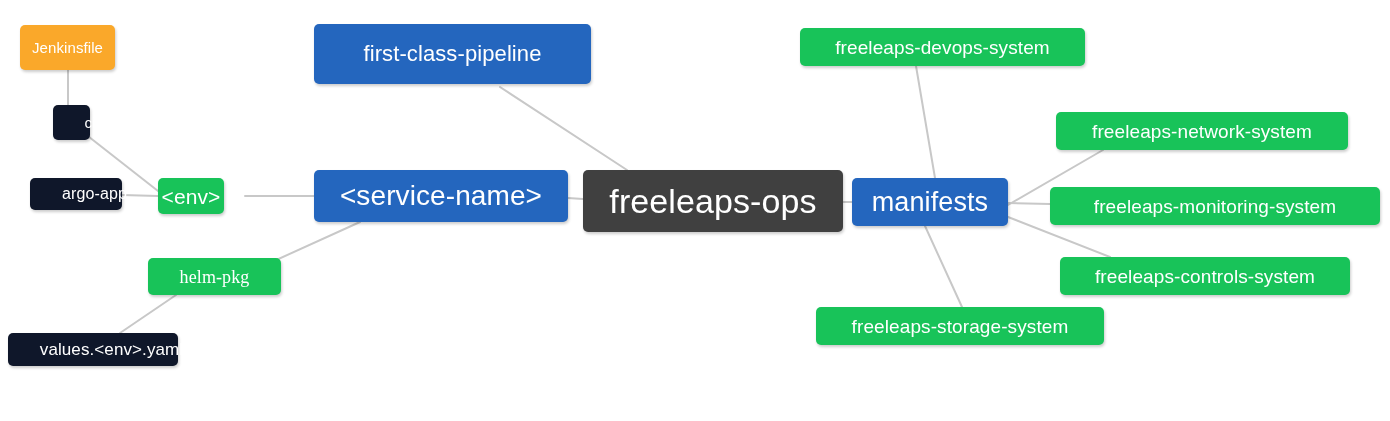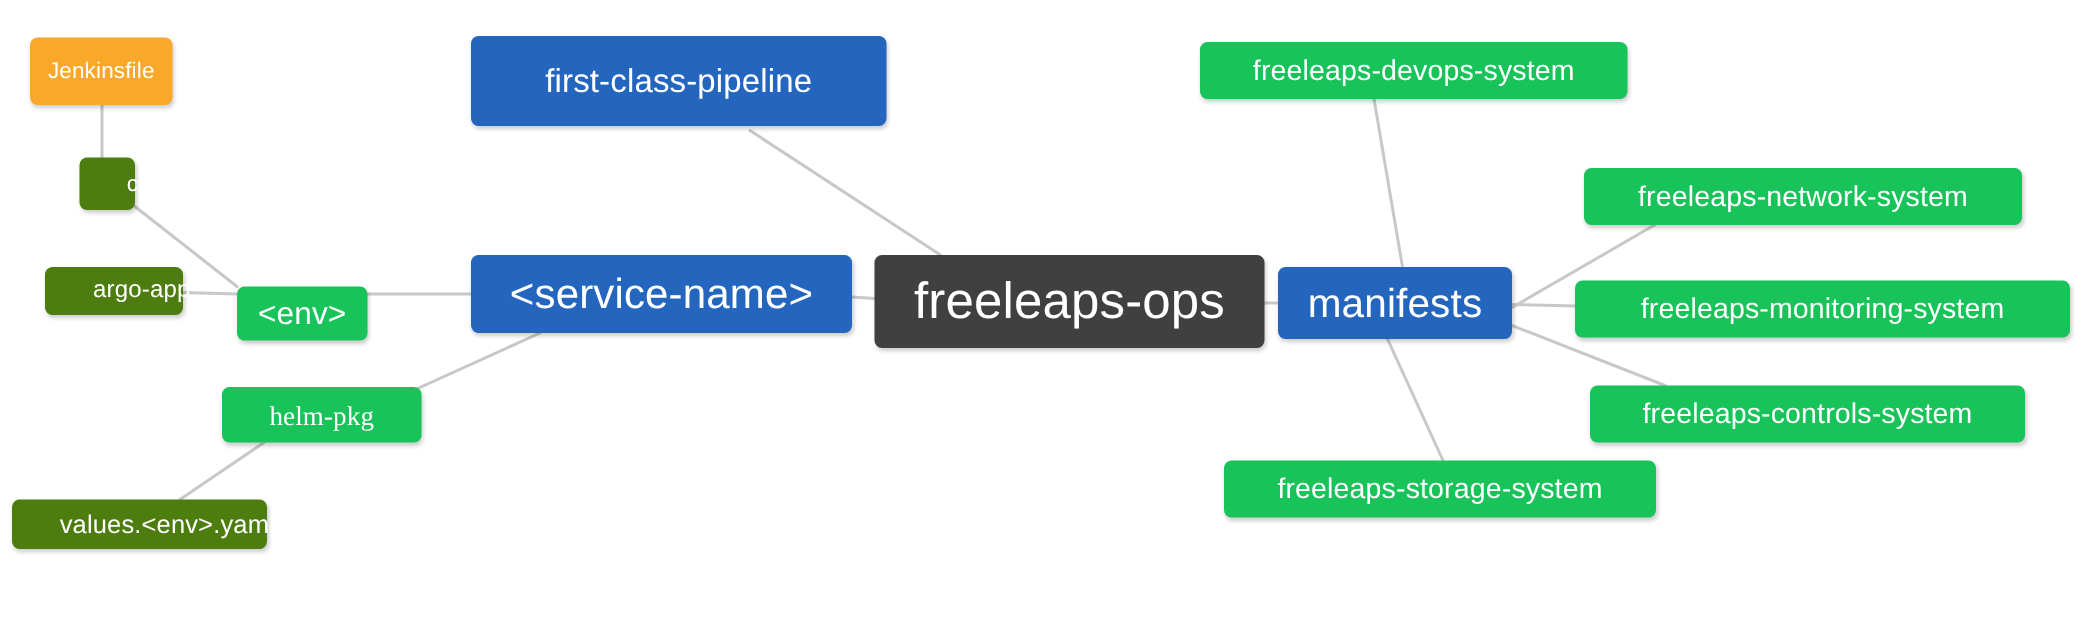--- a/index.html
+++ b/index.html
@@ -41,7 +41,7 @@
     user-select: none;
   }
   .n-orange   { background: #FAA82A; }
-  .n-redorange{ background: #4d7c0f; padding-left: 37px; }
+  .n-redorange{ background: #0f172a; padding-left: 37px; }
   .n-green    { background: #18C359; text-align: right; }
   .n-blue     { background: #2466BE; }
   .n-dark     { background: #404040; }

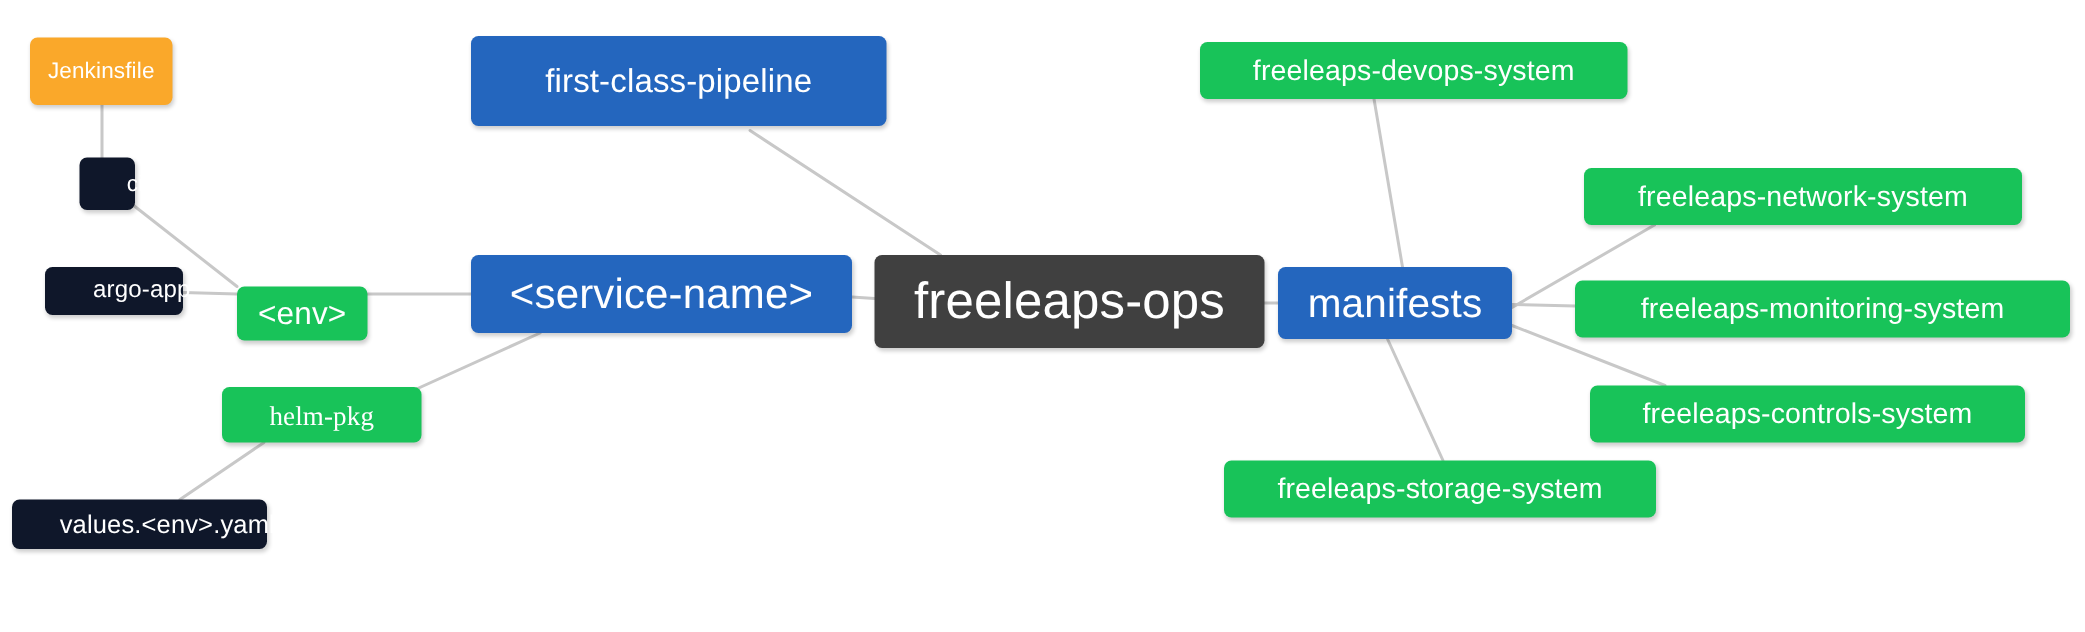--- a/index.html
+++ b/index.html
@@ -71,7 +71,7 @@
       <div class="node n-redorange" style="left: 53px; top: 105px; width: 31px; height: 35px; font-size: 15px;">ci</div>
       <div class="node n-redorange" style="left: 30px; top: 178px; width: 92px; height: 32px; font-size: 16px;">argo-app</div>
       <div class="node n-redorange" style="left: 8px; top: 333px; width: 170px; height: 33px; font-size: 17px;">values.&lt;env&gt;.yaml</div>
-      <div class="node n-green" style="left: 158px; top: 178px; width: 87px; height: 36px; font-size: 21px; margin-top: 13px;">&lt;env&gt;</div>
+      <div class="node n-green" style="left: 158px; top: 178px; width: 66px; height: 36px; font-size: 21px;">&lt;env&gt;</div>
       <div class="node n-green" style="left: 148px; top: 258px; width: 133px; height: 37px; font-size: 18px; font-family: Liberation Serif, serif;">helm-pkg</div>
       <div class="node n-blue" style="left: 314px; top: 24px; width: 277px; height: 60px; font-size: 22px;">first-class-pipeline</div>
       <div class="node n-blue" style="left: 314px; top: 170px; width: 254px; height: 52px; font-size: 28px;">&lt;service-name&gt;</div>

